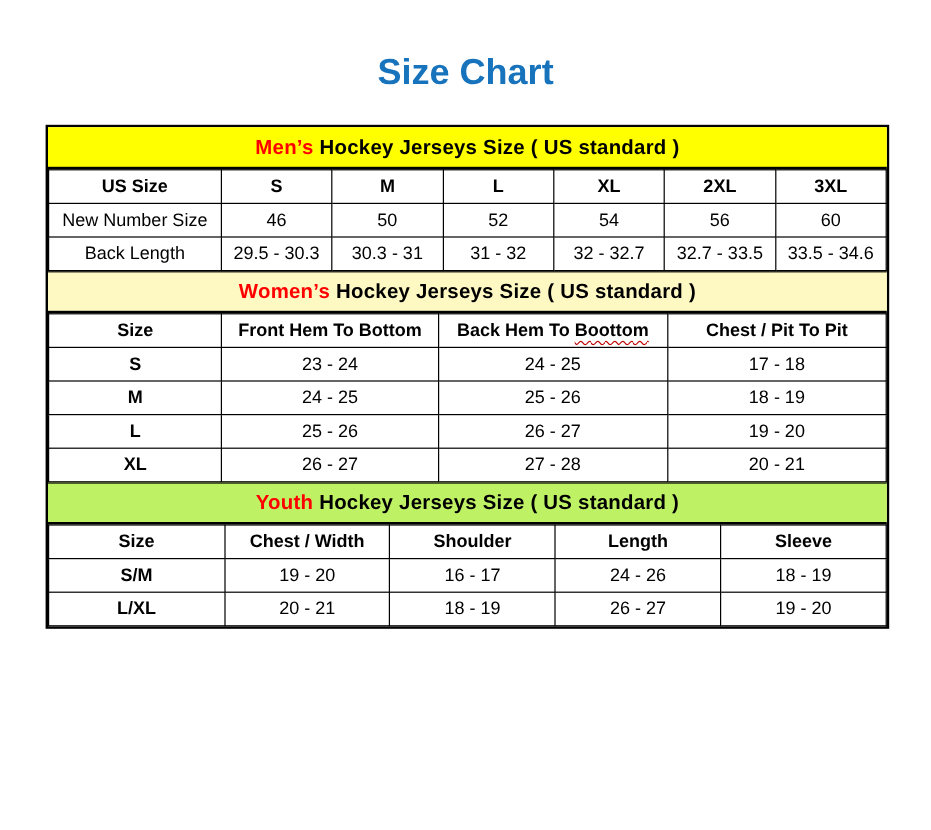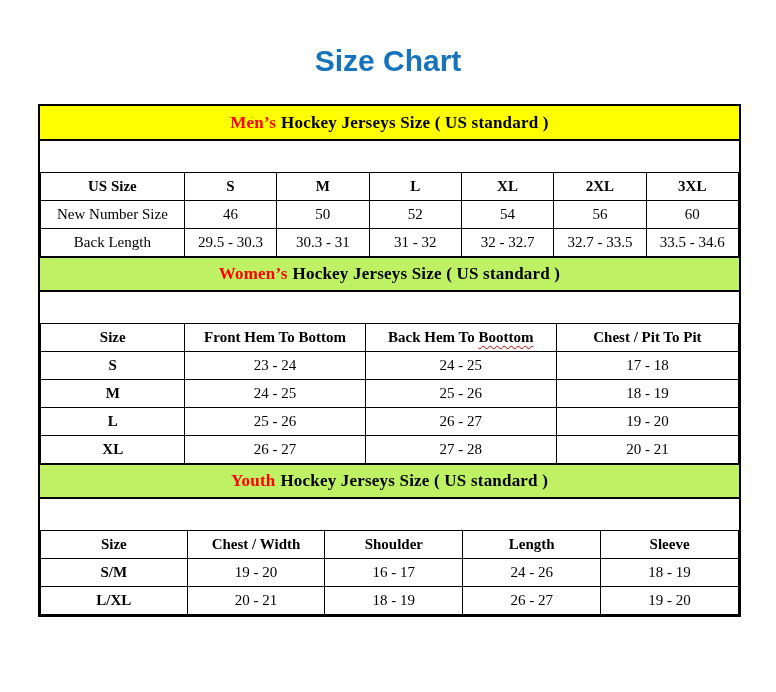--- a/index.html
+++ b/index.html
@@ -23,7 +23,6 @@
     width: 703px;
     border: 2px solid #000000;
     background: #ffffff;
-    font-family: Liberation Serif, serif;
   }
   .section-header {
     display: flex;

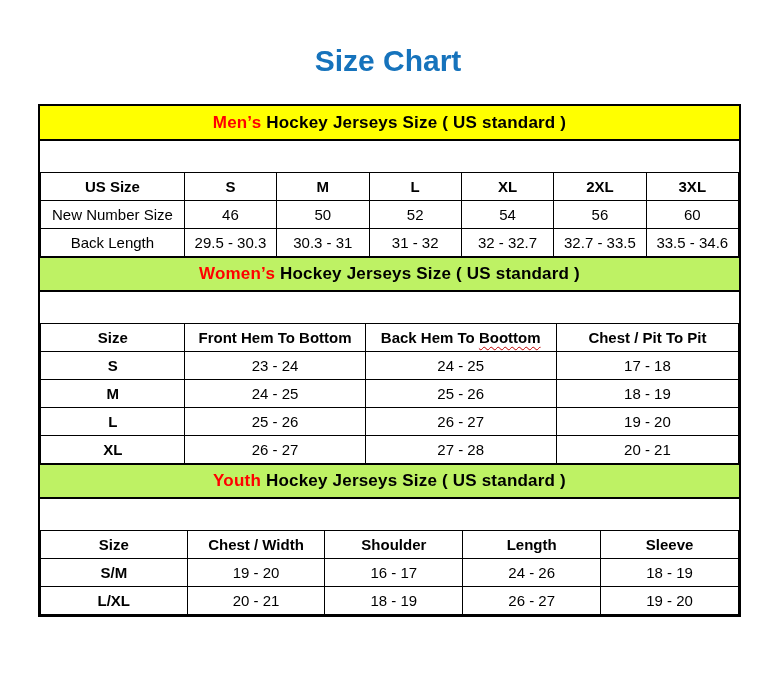--- a/index.html
+++ b/index.html
@@ -42,7 +42,6 @@
     width: 100%;
     border-collapse: collapse;
     table-layout: fixed;
-    margin-top: 31px;
   }
   th, td {
     border: 1px solid #000000;

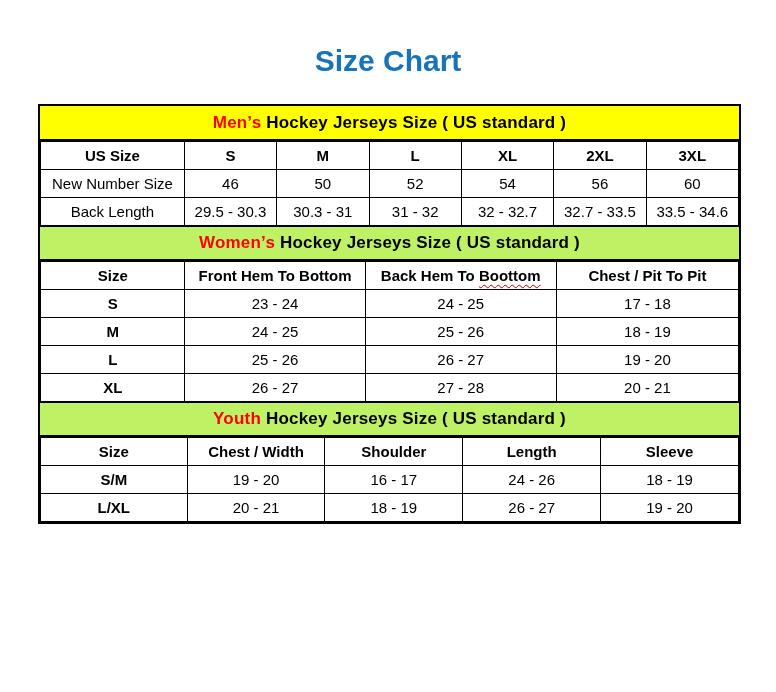--- a/index.html
+++ b/index.html
@@ -117,7 +117,7 @@
       </table>
     </section>
     <section class="section">
-      <div class="section-header" style="background: #bef264;">
+      <div class="section-header" style="background: #fef9c3;">
         <span style="color: rgb(255, 0, 0);">Women’s</span>
         <span>Hockey Jerseys Size ( US standard )</span>
       </div>

